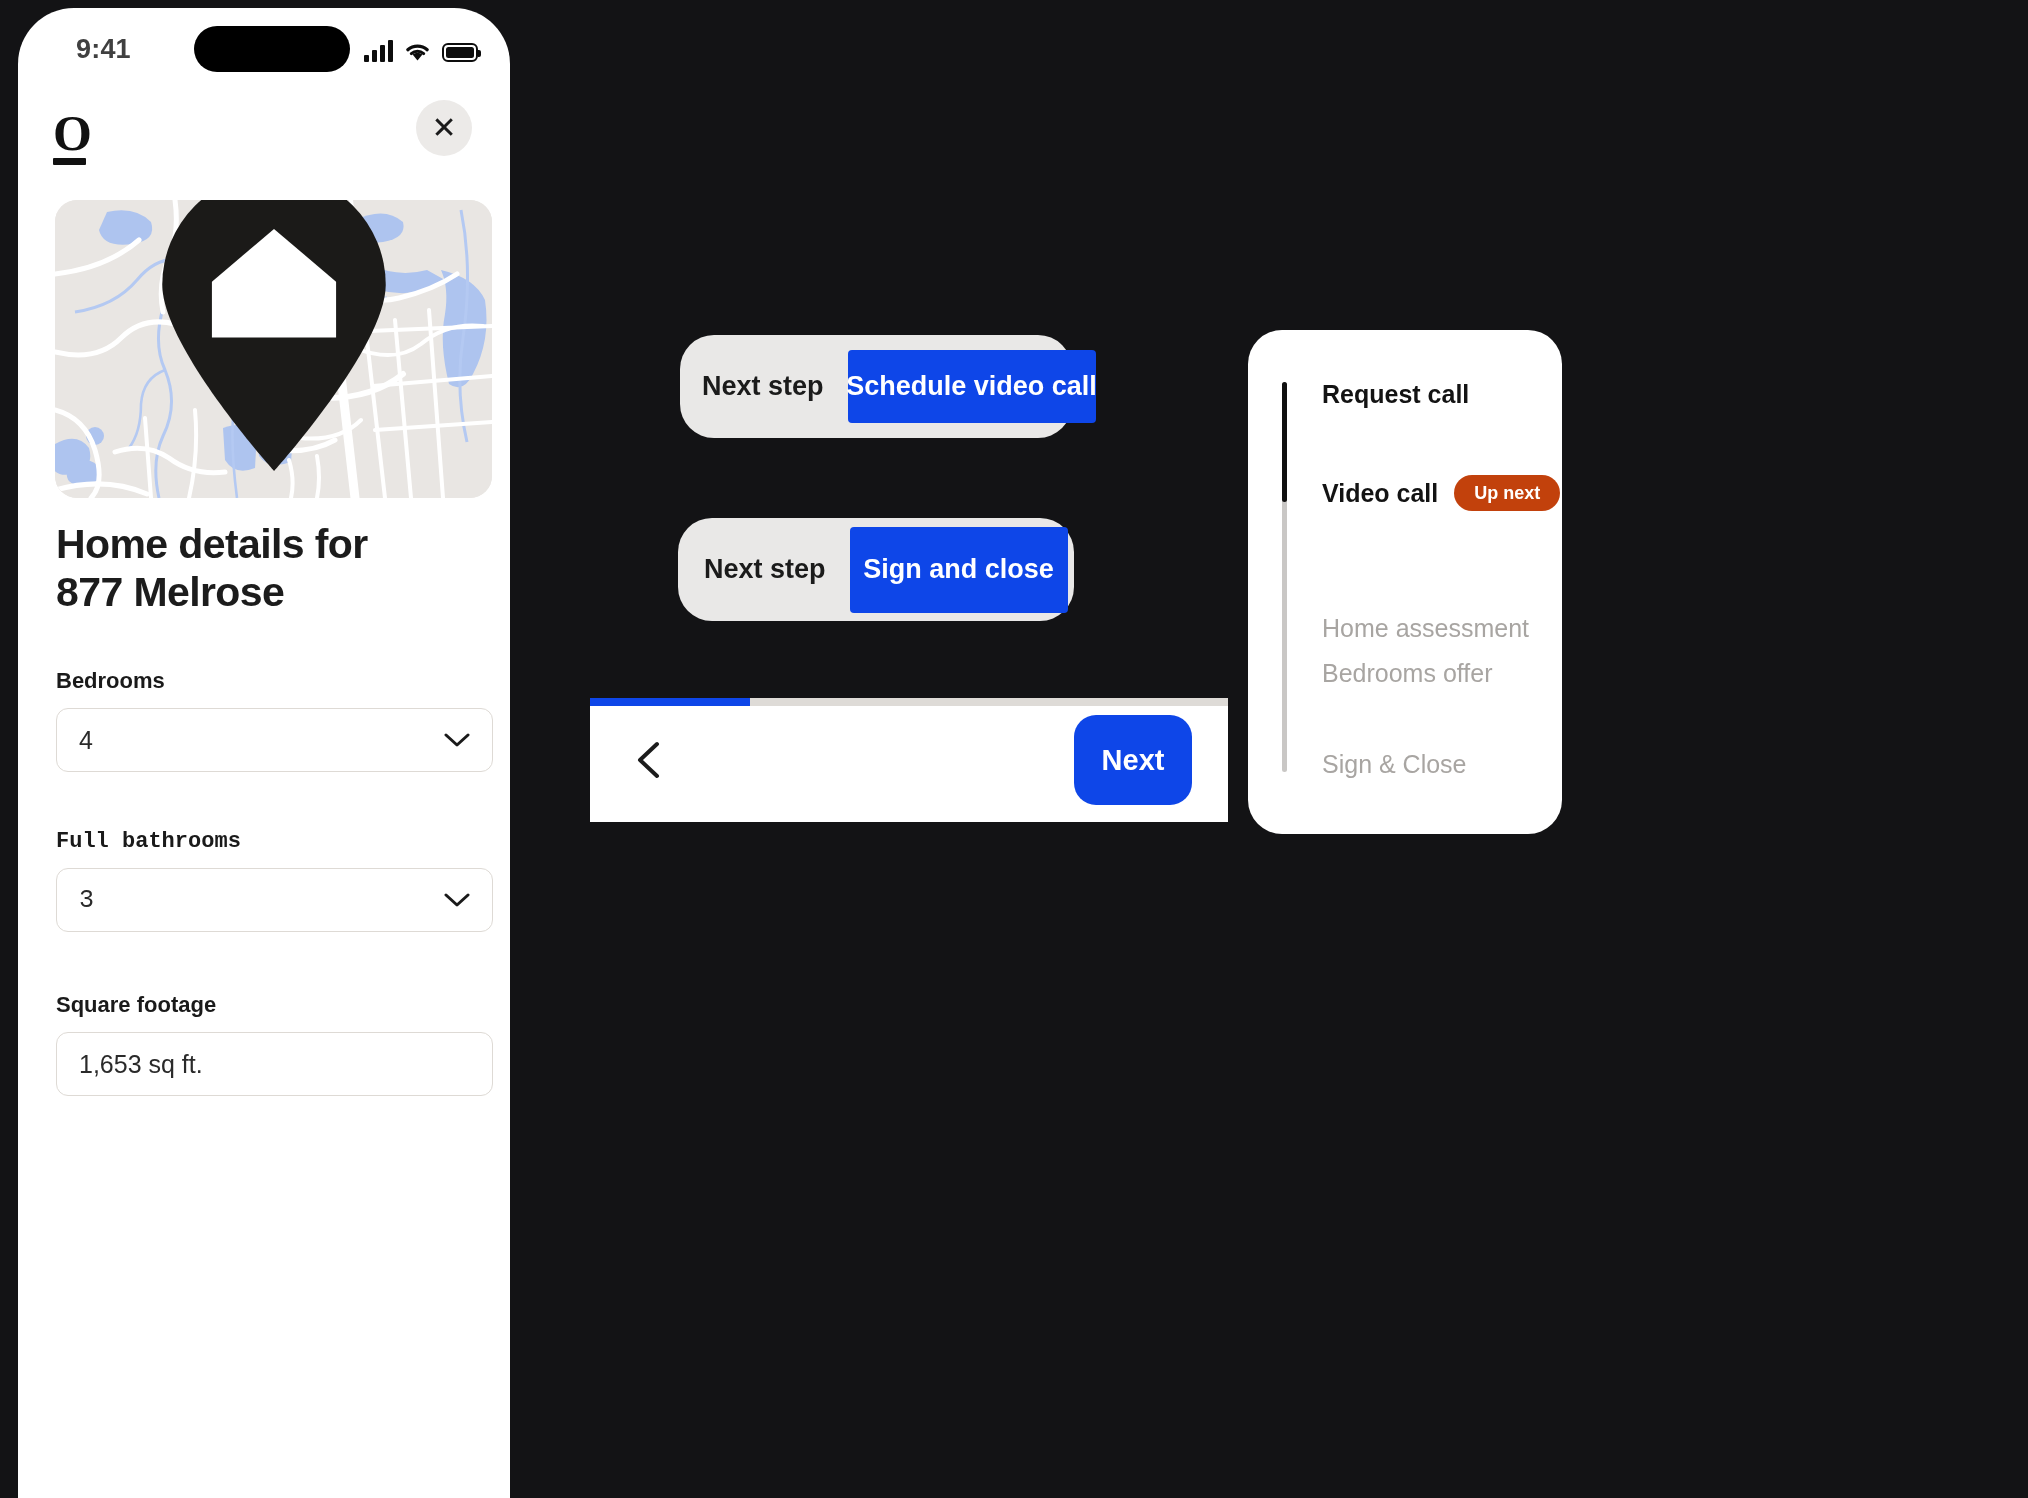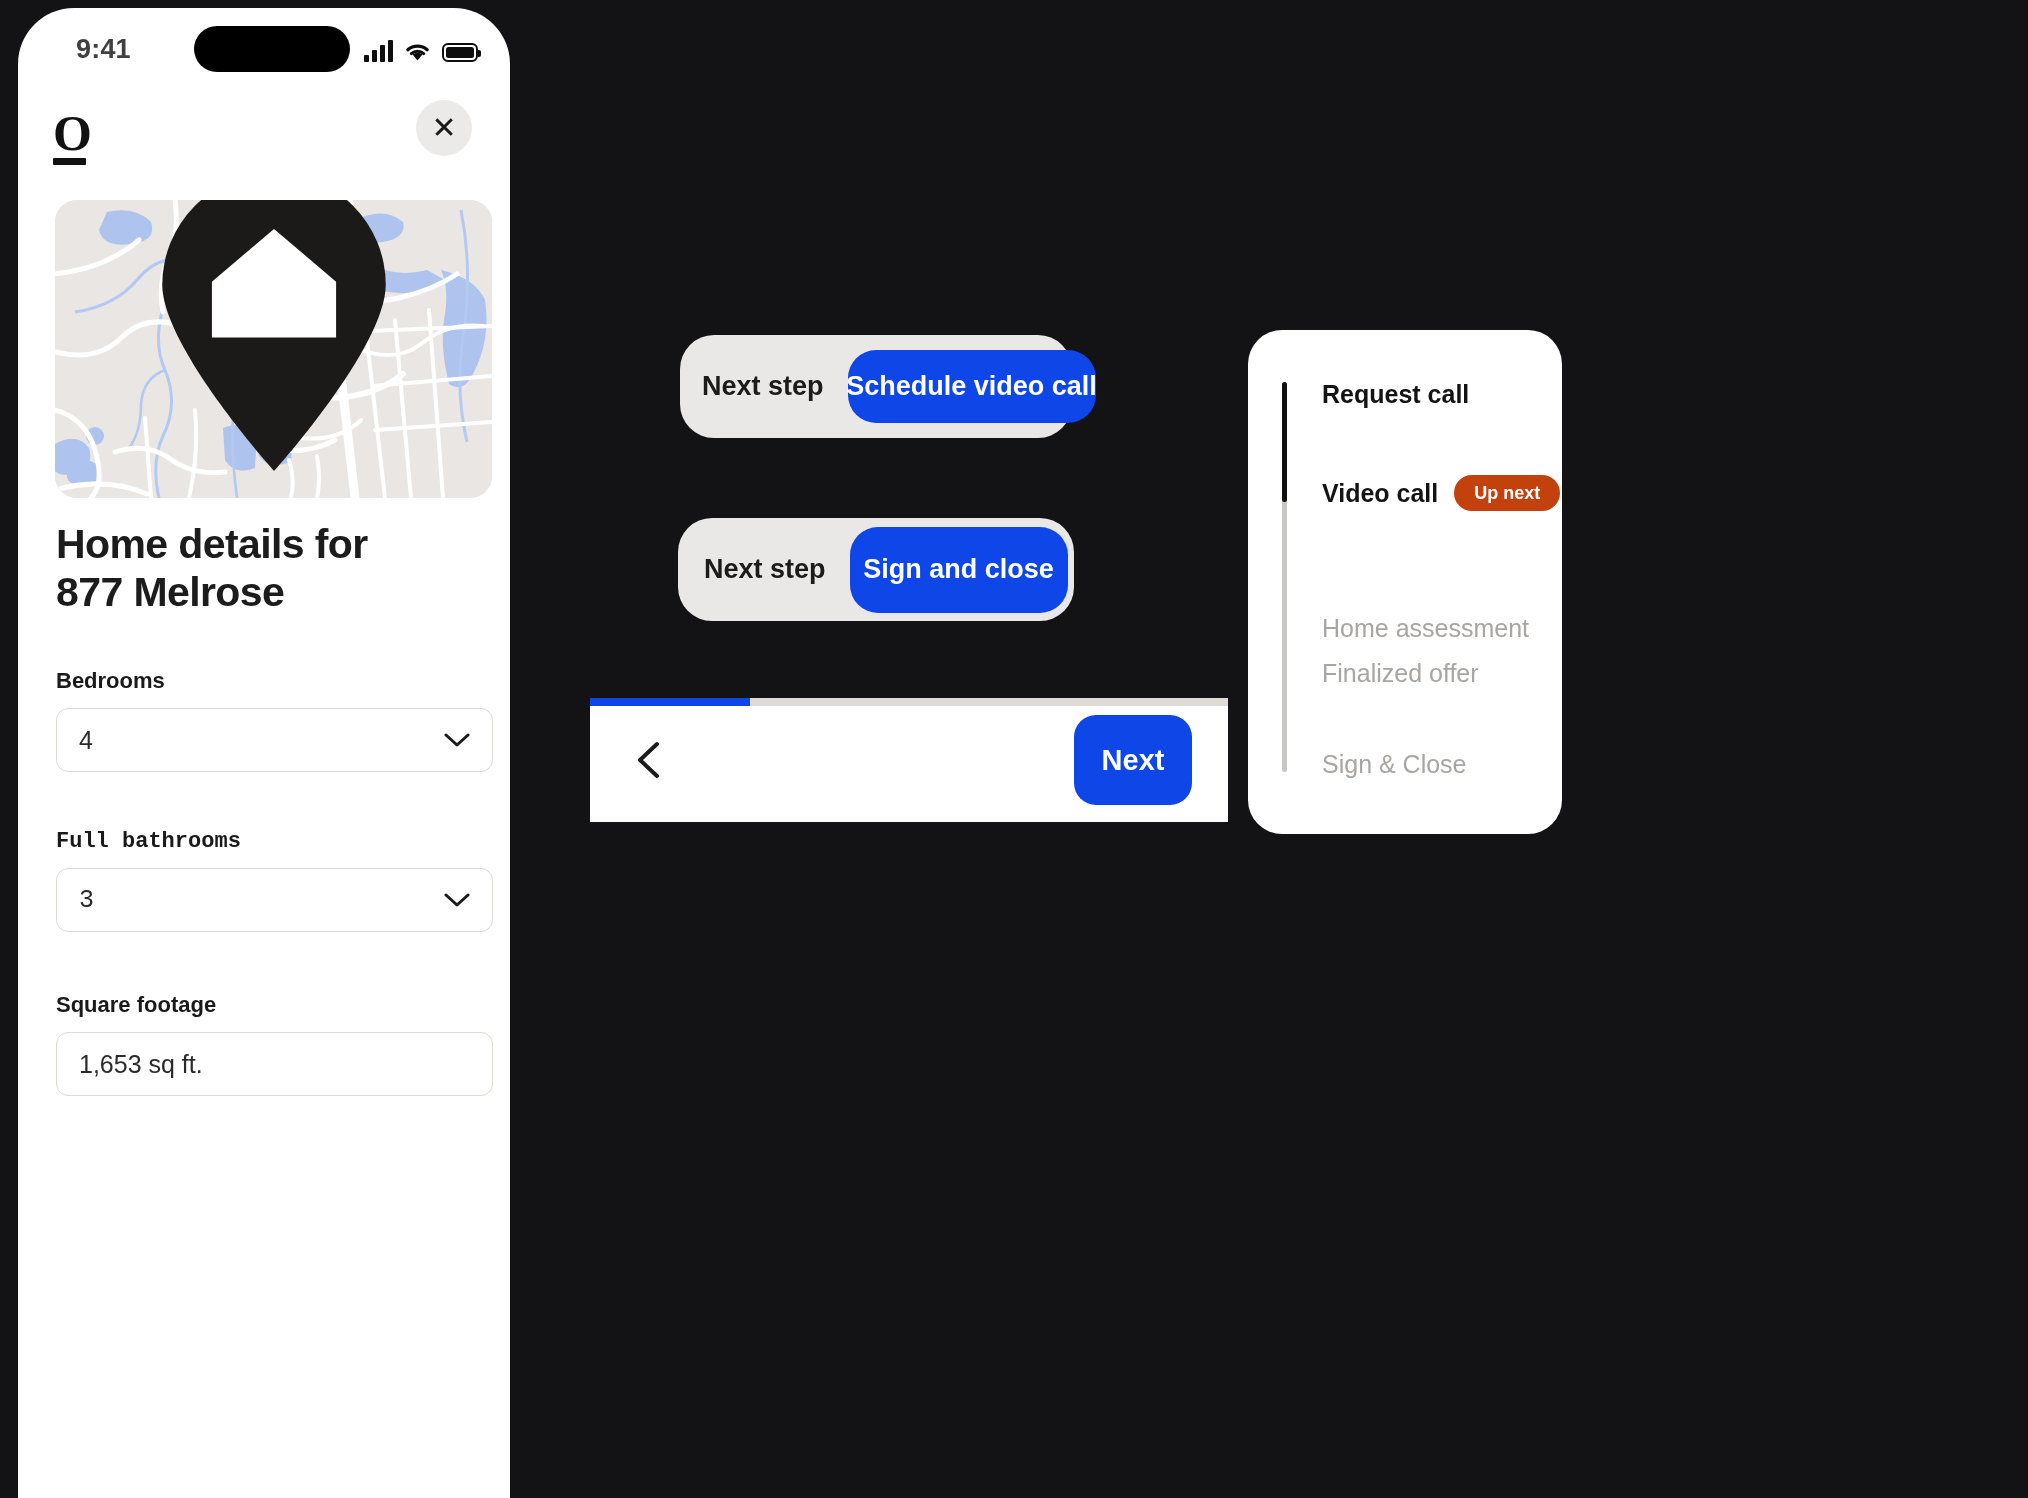--- a/index.html
+++ b/index.html
@@ -123,7 +123,7 @@
   .ns-cta {
     background:#0e46e8; color:#fff;
     font-size:27px; font-weight:700;
-    border-radius:28px;
+    border-radius:4px;
     display:flex; align-items:center; justify-content:center;
     white-space:nowrap;
   }

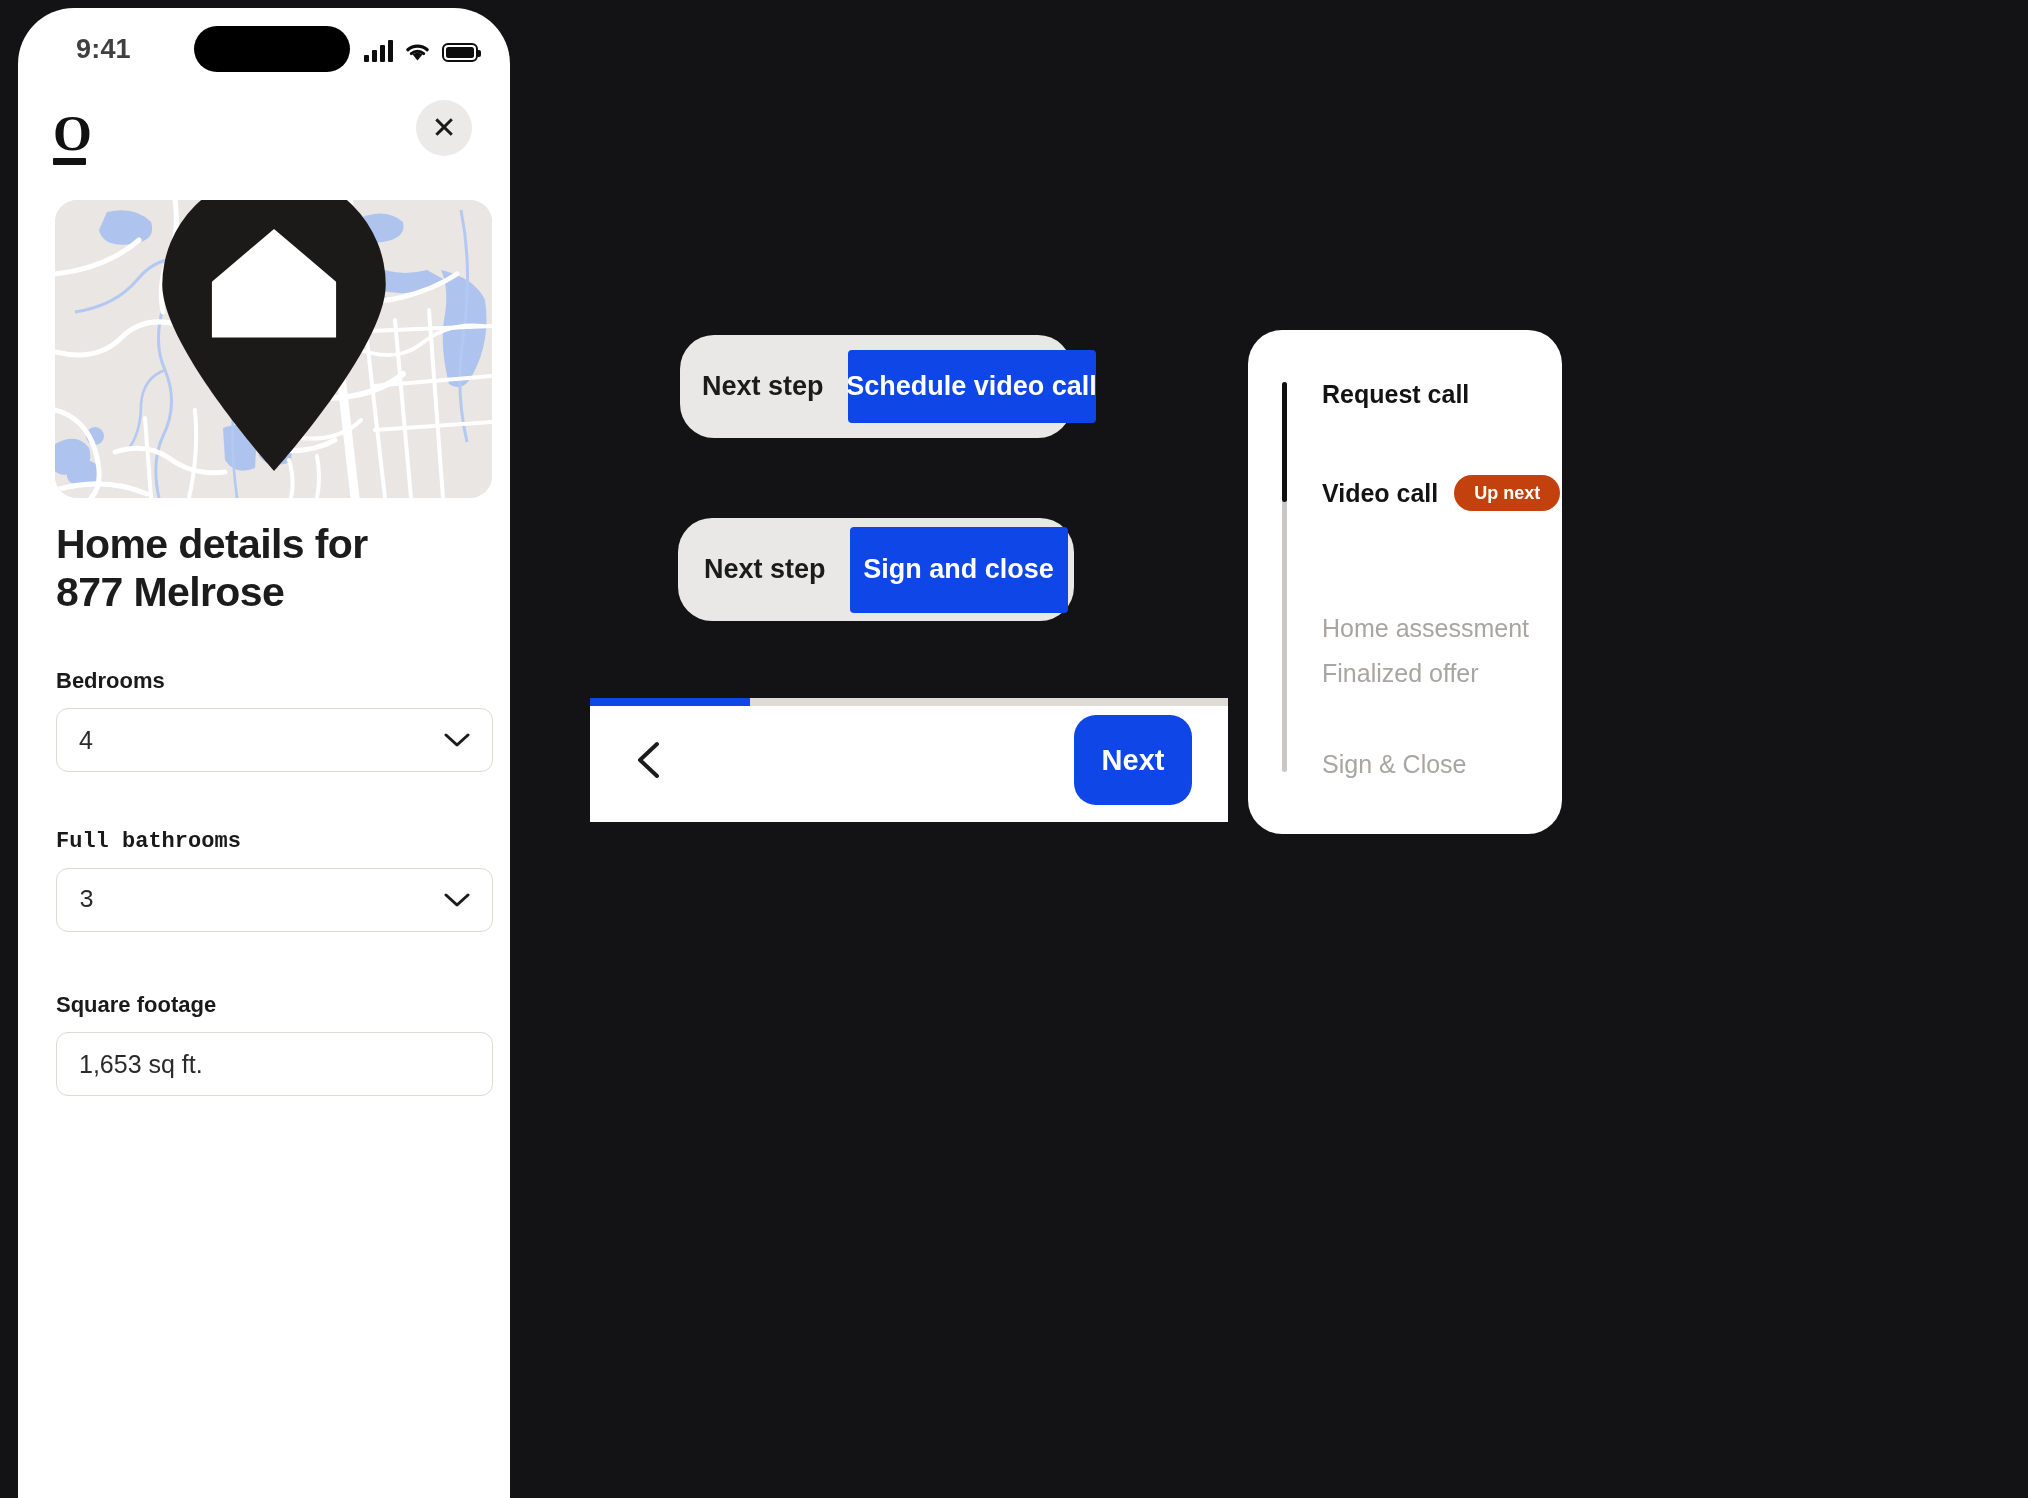--- a/index.html
+++ b/index.html
@@ -353,7 +353,7 @@
     </div>
 
     <div class="tl-item muted" style="top:329px;">
-      <span>Finalized offer</span>
+      <span>Bedrooms offer</span>
     </div>
 
     <div class="tl-item muted" style="top:420px;">

